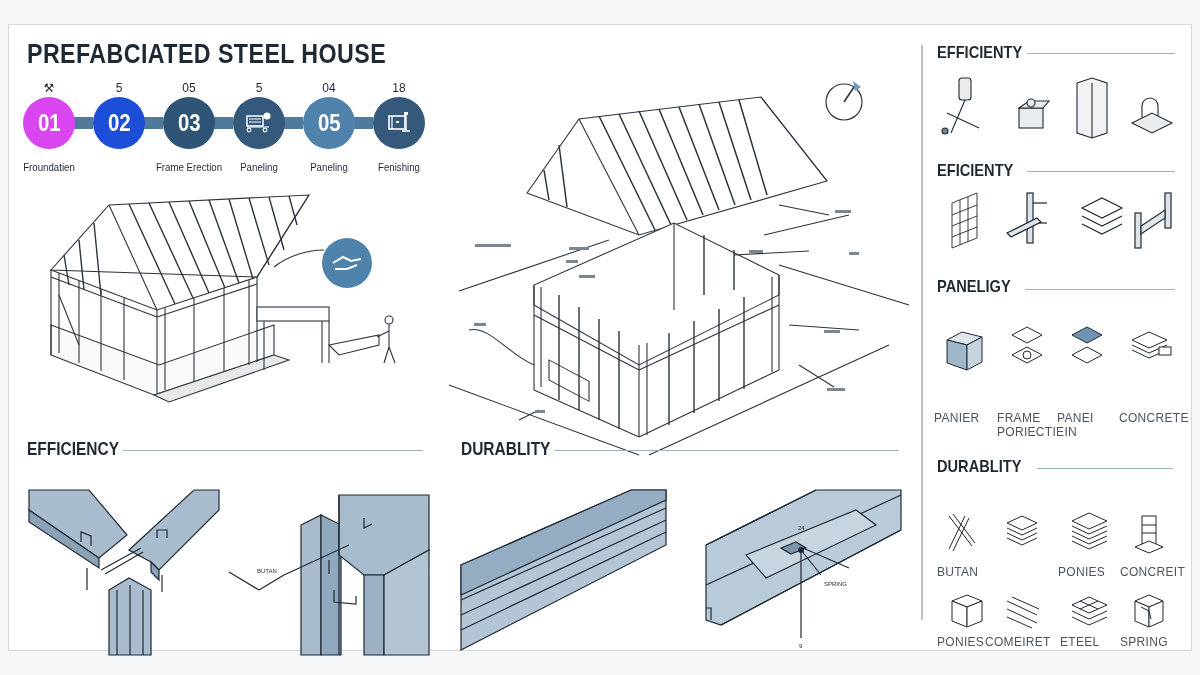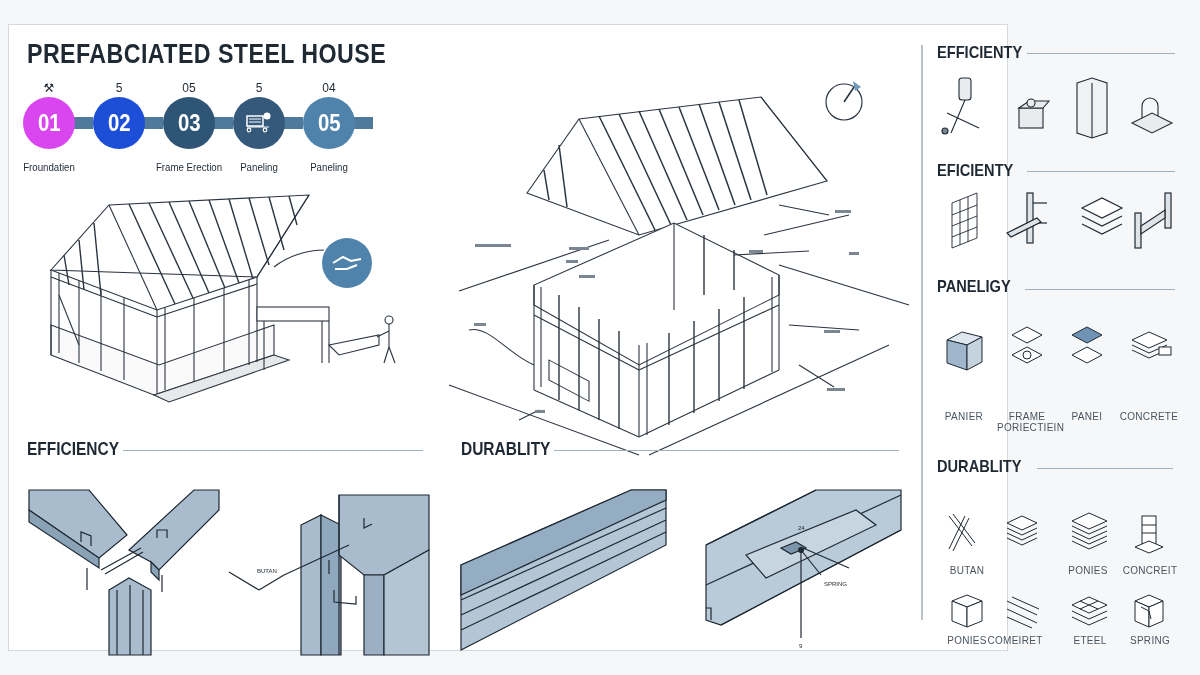--- a/index.html
+++ b/index.html
@@ -5,7 +5,7 @@
   * { box-sizing: border-box; margin: 0; padding: 0; }
   html, body { width: 1200px; height: 675px; background: #f6f7f8; overflow: hidden; }
   body { font-family: "Liberation Sans", "DejaVu Sans", sans-serif; color: #1f2933; position: relative; }
-  .frame { position: absolute; left: 8px; top: 24px; width: 1000px; height: 627px; background: #ffffff; border: 1px solid #d5d9dd; }
+  .frame { position: absolute; left: 8px; top: 24px; width: 1184px; height: 627px; background: #ffffff; border: 1px solid #d5d9dd; }
   .abs { position: absolute; }
   .title { left: 18px; top: 14px; font-size: 27px; font-weight: 700; letter-spacing: 0.5px; color: #1f2933; transform: scaleX(0.86); transform-origin: left; white-space: nowrap; }
   .steps { left: 14px; top: 54px; width: 410px; height: 100px; }

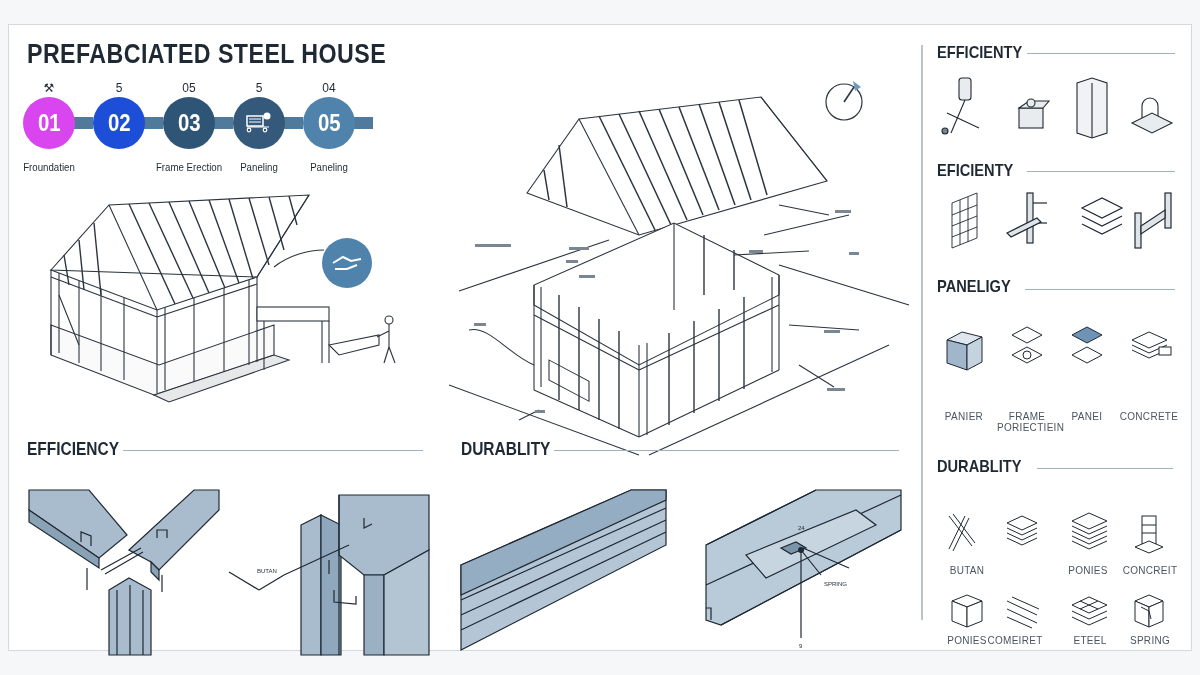--- a/index.html
+++ b/index.html
@@ -70,6 +70,20 @@
       <div class="step-circle" style="background:#4f83ab"><span>05</span></div>
       <div class="step-label">Paneling</div>
     </div>
+    <div class="step" style="left:350px">
+      <div class="step-top">18</div>
+      <div class="step-circle" style="background:#34597b">
+        <svg width="28" height="26" viewBox="0 0 28 26" style="margin-top:13px">
+          <rect x="4" y="6" width="16" height="13" fill="none" stroke="#fff" stroke-width="1.6"></rect>
+          <line x1="7" y1="6" x2="7" y2="19" stroke="#fff" stroke-width="1.2"></line>
+          <rect x="11" y="11" width="3" height="2" fill="#fff"></rect>
+          <rect x="19" y="2" width="4" height="3" fill="#fff"></rect>
+          <line x1="21" y1="5" x2="21" y2="20" stroke="#fff" stroke-width="1.4"></line>
+          <line x1="17" y1="21" x2="25" y2="21" stroke="#fff" stroke-width="1.6"></line>
+        </svg>
+      </div>
+      <div class="step-label">Fenishing</div>
+    </div>
   </div>
 
   <svg class="abs" style="left:30px; top:170px" width="380" height="220" viewBox="0 0 380 220">

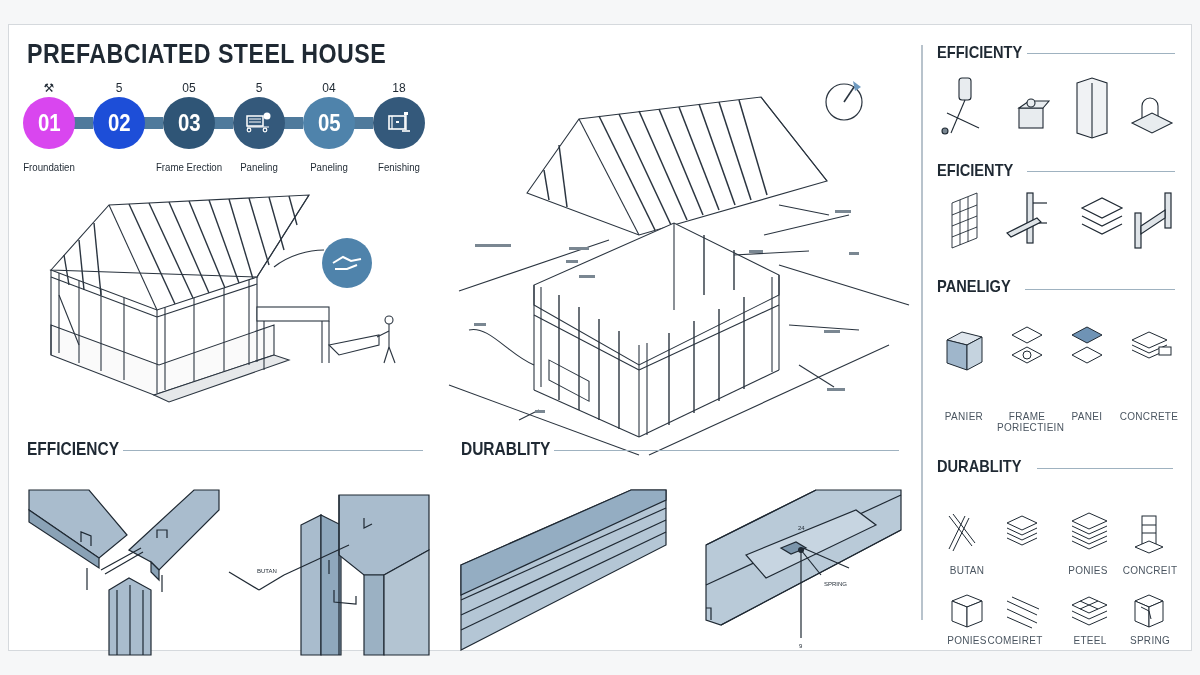--- a/index.html
+++ b/index.html
@@ -18,7 +18,7 @@
   .section-h { font-size: 18px; font-weight: 700; color: #1f2933; transform: scaleX(0.86); transform-origin: left; white-space: nowrap; }
   .rule { position: absolute; height: 1px; background: #9fb2c0; }
   .vdiv { left: 912px; top: 20px; width: 2px; height: 575px; background: #b8c3cc; }
-  .icon-label { position: absolute; font-size: 10px; color: #4a5560; text-align: center; width: 60px; letter-spacing: 0.3px; }
+  .icon-label { position: absolute; font-size: 12px; color: #4a5560; width: 60px; letter-spacing: 0.3px; }
   svg { overflow: visible; }
 </style>
 </head>

